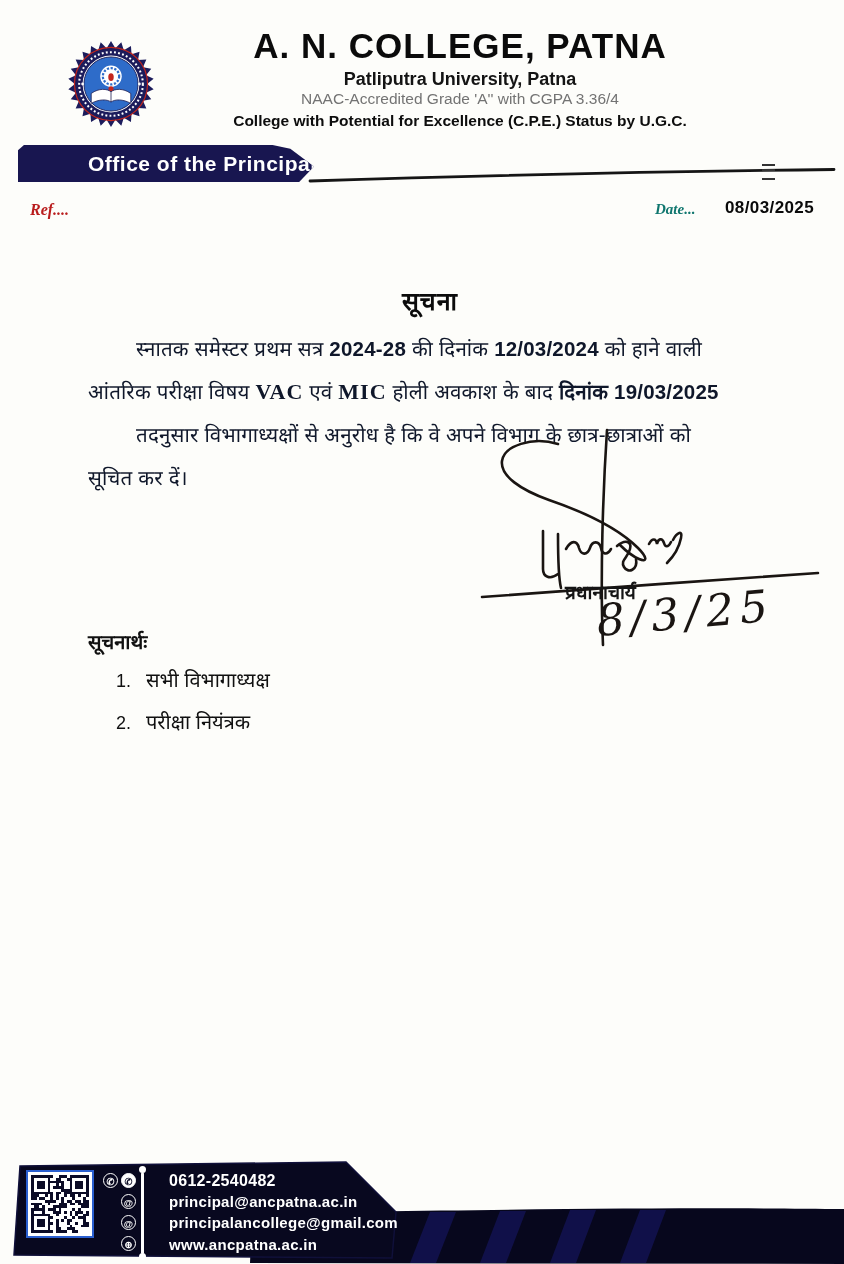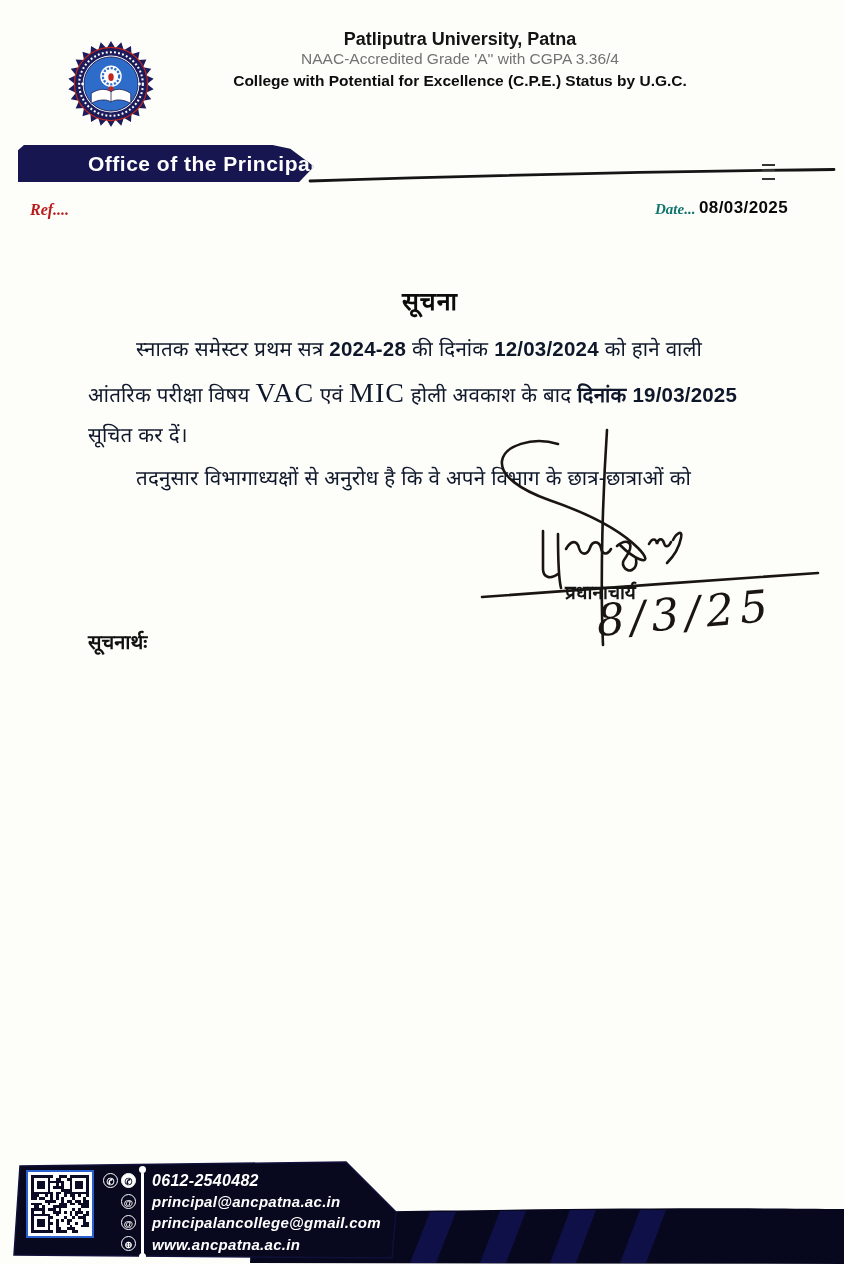--- a/index.html
+++ b/index.html
@@ -81,6 +81,7 @@
   </svg>
 
   <div class="head-text">
+    <div class="college-name">A. N. COLLEGE, PATNA</div>
     <div class="university">Patliputra University, Patna</div>
     <div class="accred">NAAC-Accredited Grade 'A'' with CGPA 3.36/4</div>
     <div class="cpe">College with Potential for Excellence (C.P.E.) Status by U.G.C.</div>

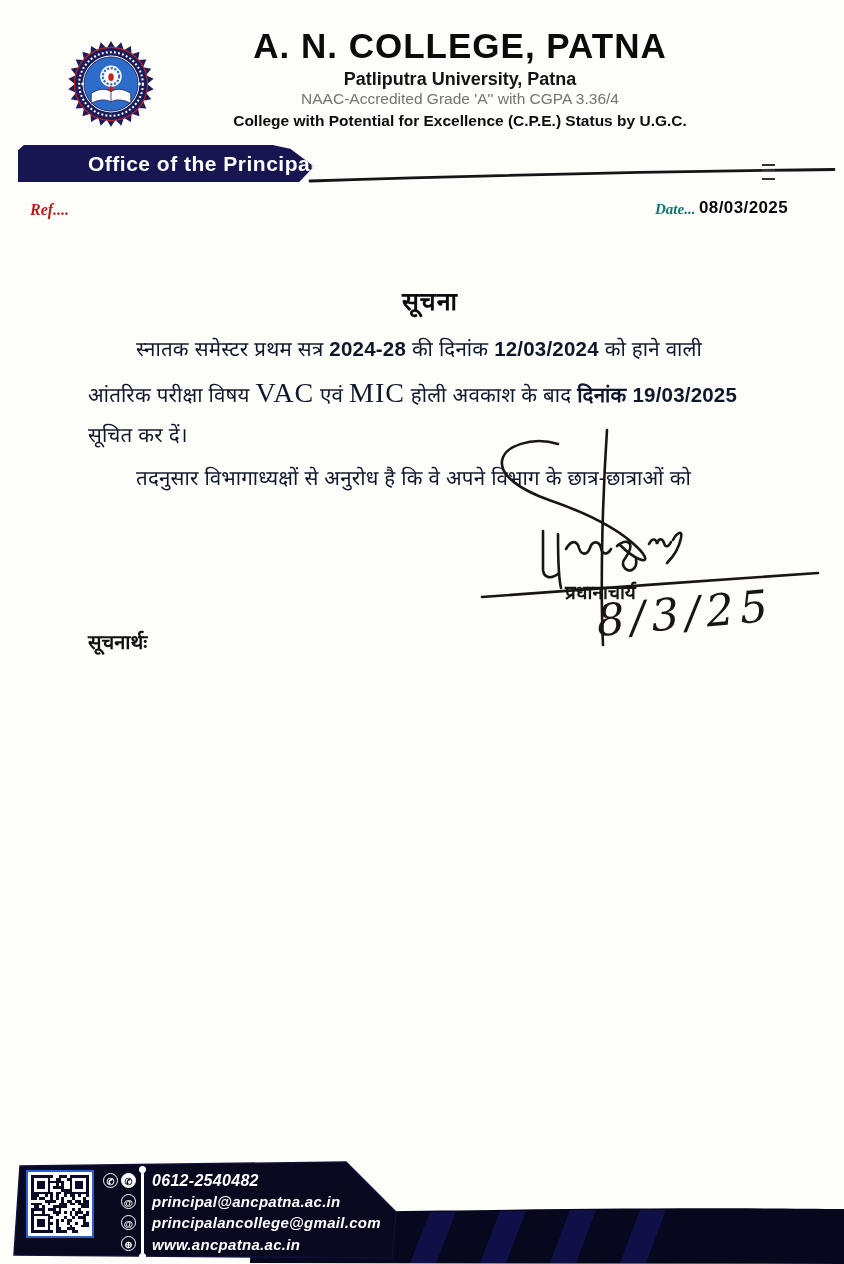--- a/index.html
+++ b/index.html
@@ -28,7 +28,7 @@
        font-size:16px;font-weight:700;color:#b91c1c;}
   .date-label{position:absolute;left:655px;top:201px;font-family:"Liberation Serif",serif;font-style:italic;
        font-size:15px;font-weight:700;color:#0f766e;}
-  .date-value{position:absolute;left:699px;top:198px;font-size:17px;font-weight:700;letter-spacing:.4px;color:#0a0a0a;}
+  .date-value{position:absolute;left:725px;top:198px;font-size:17px;font-weight:700;letter-spacing:.4px;color:#0a0a0a;}
   
   .notice-title{position:absolute;left:0;top:283px;width:860px;text-align:center;
                 font-size:25px;font-weight:700;letter-spacing:1px;color:#0b0b0b;}

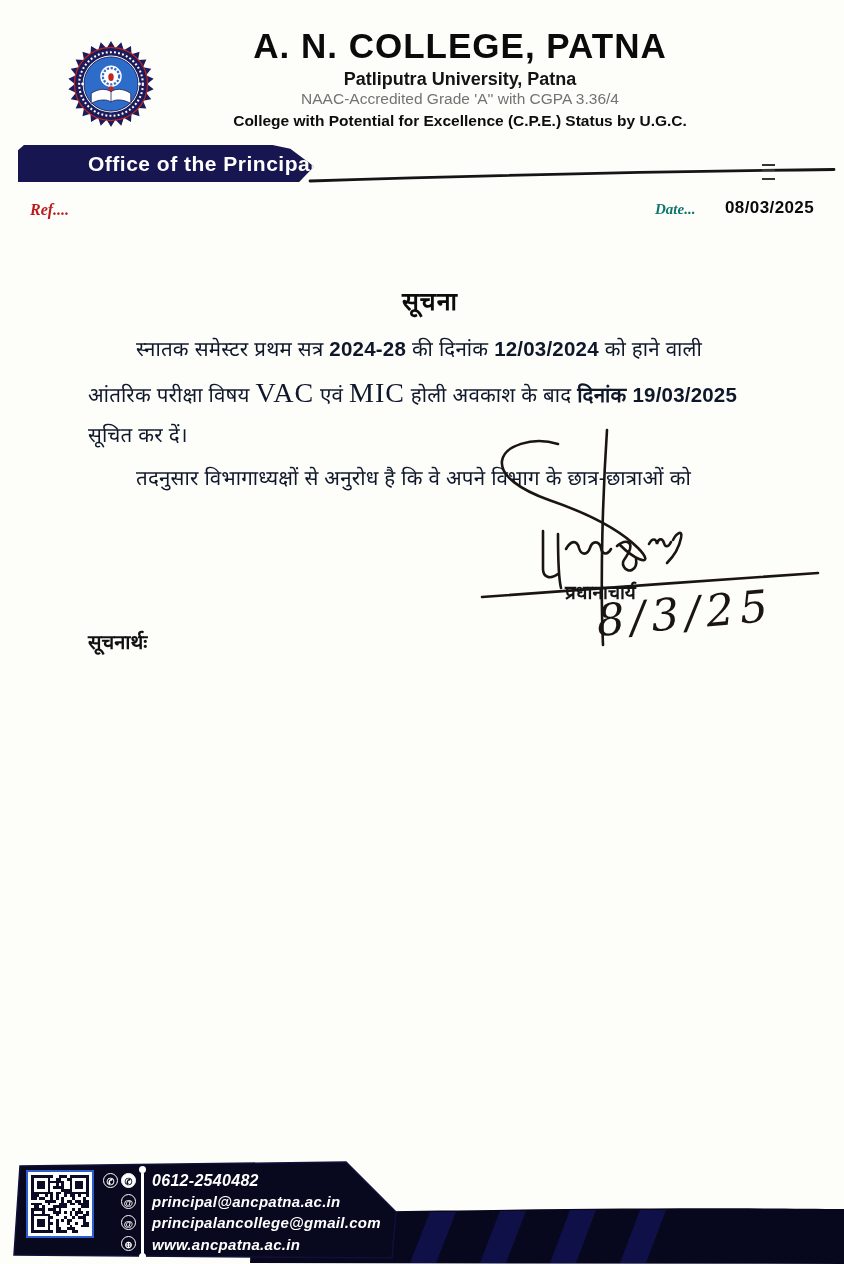--- a/index.html
+++ b/index.html
@@ -36,7 +36,7 @@
   .body-line{height:43px;font-size:20.5px;color:#0f172a;letter-spacing:.2px;white-space:nowrap;}
   .body-line.indent{padding-left:48px;}
   .seg-bold{font-weight:700;}
-  .seg-latin{font-family:"Liberation Serif",serif;font-size:28px;letter-spacing:1px;}
+  .seg-latin{font-family:"Liberation Serif",serif;font-size:22px;letter-spacing:1px;font-weight:bold;}
   
   .sig-svg{position:absolute;left:420px;top:428px;width:424px;height:240px;}
   .designation{position:absolute;left:565px;top:579px;font-size:19px;font-weight:700;color:#151515;}

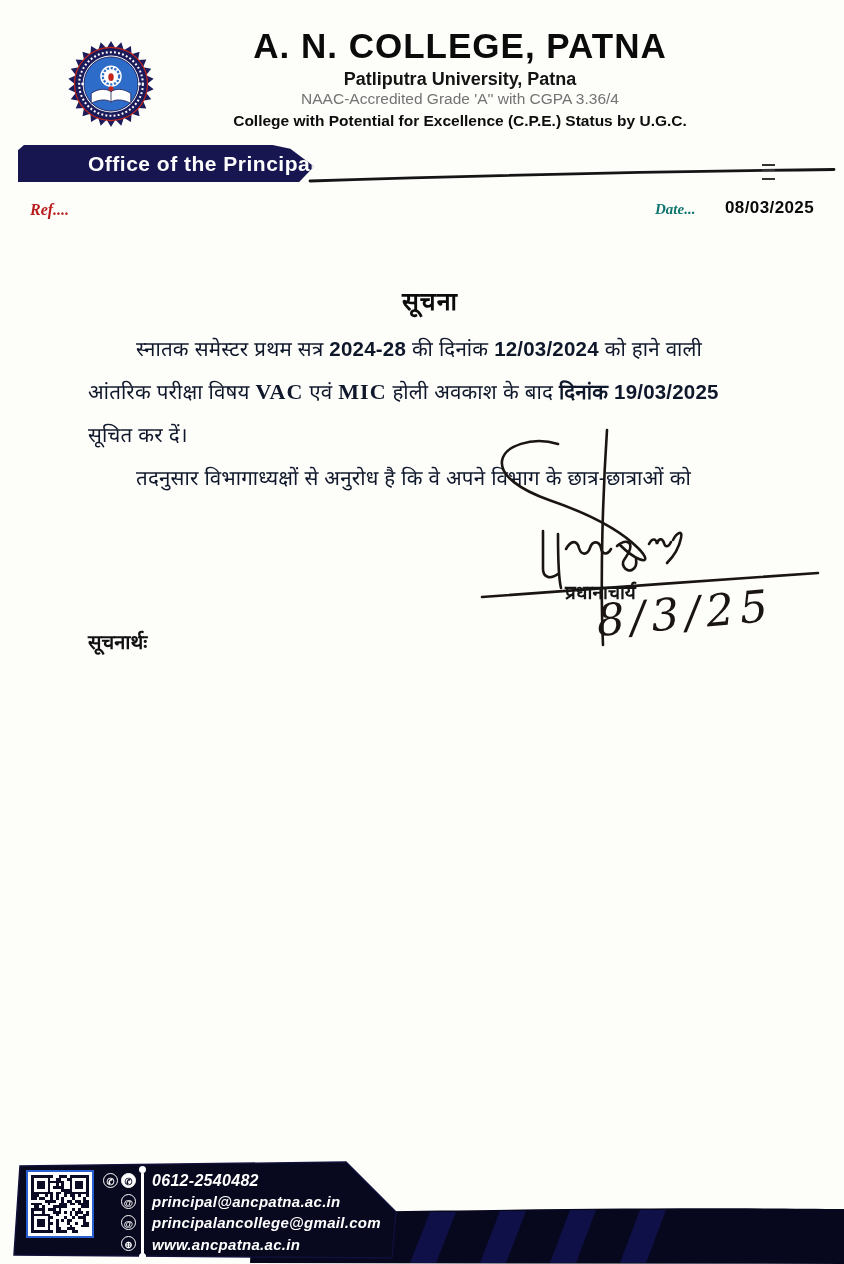--- a/index.html
+++ b/index.html
@@ -103,8 +103,8 @@
   <div class="notice-body">
       <div class="body-line indent"><span>स्नातक समेस्टर प्रथम सत्र </span><span class="seg-bold">2024-28</span><span> की दिनांक </span><span class="seg-bold">12/03/2024</span><span> को हाने वाली</span></div>
       <div class="body-line"><span>आंतरिक परीक्षा विषय </span><span class="seg-latin">VAC</span><span> एवं  </span><span class="seg-latin">MIC</span><span>  होली अवकाश के बाद </span><span class="seg-bold">दिनांक 19/03/2025</span></div>
+      <div class="body-line indent"><span>तदनुसार विभागाध्यक्षों से अनुरोध है कि वे अपने विभाग के छात्र-छात्राओं को</span></div>
       <div class="body-line"><span>सूचित कर दें।</span></div>
-      <div class="body-line indent"><span>तदनुसार विभागाध्यक्षों से अनुरोध है कि वे अपने विभाग के छात्र-छात्राओं को</span></div>
     </div>
 
   <svg class="sig-svg" viewBox="0 0 424 240">

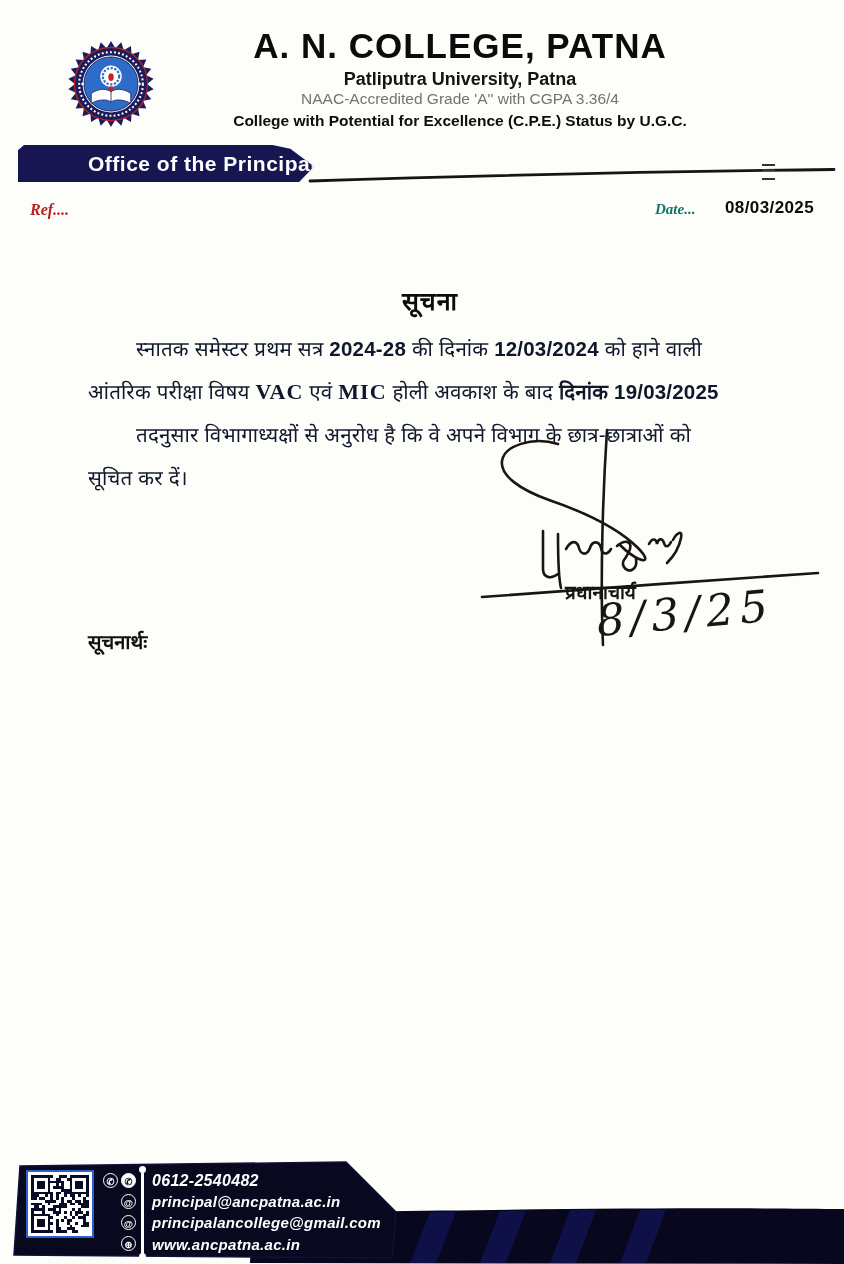--- a/index.html
+++ b/index.html
@@ -124,6 +124,10 @@
   <div class="designation">प्रधानाचार्य</div>
 
   <div class="dist-head">सूचनार्थः</div>
+  <div class="dist-list">
+      <div class="dist-item"><span class="dist-num">1.</span><span>सभी विभागाध्यक्ष</span></div>
+      <div class="dist-item"><span class="dist-num">2.</span><span>परीक्षा नियंत्रक</span></div>
+    </div>
 
   <svg class="footer-svg" viewBox="0 0 844 114" preserveAspectRatio="none">
     <path d="M252,64 C 420,60 700,57 844,59 L844,114 L250,113 Z" fill="#07071d"></path>

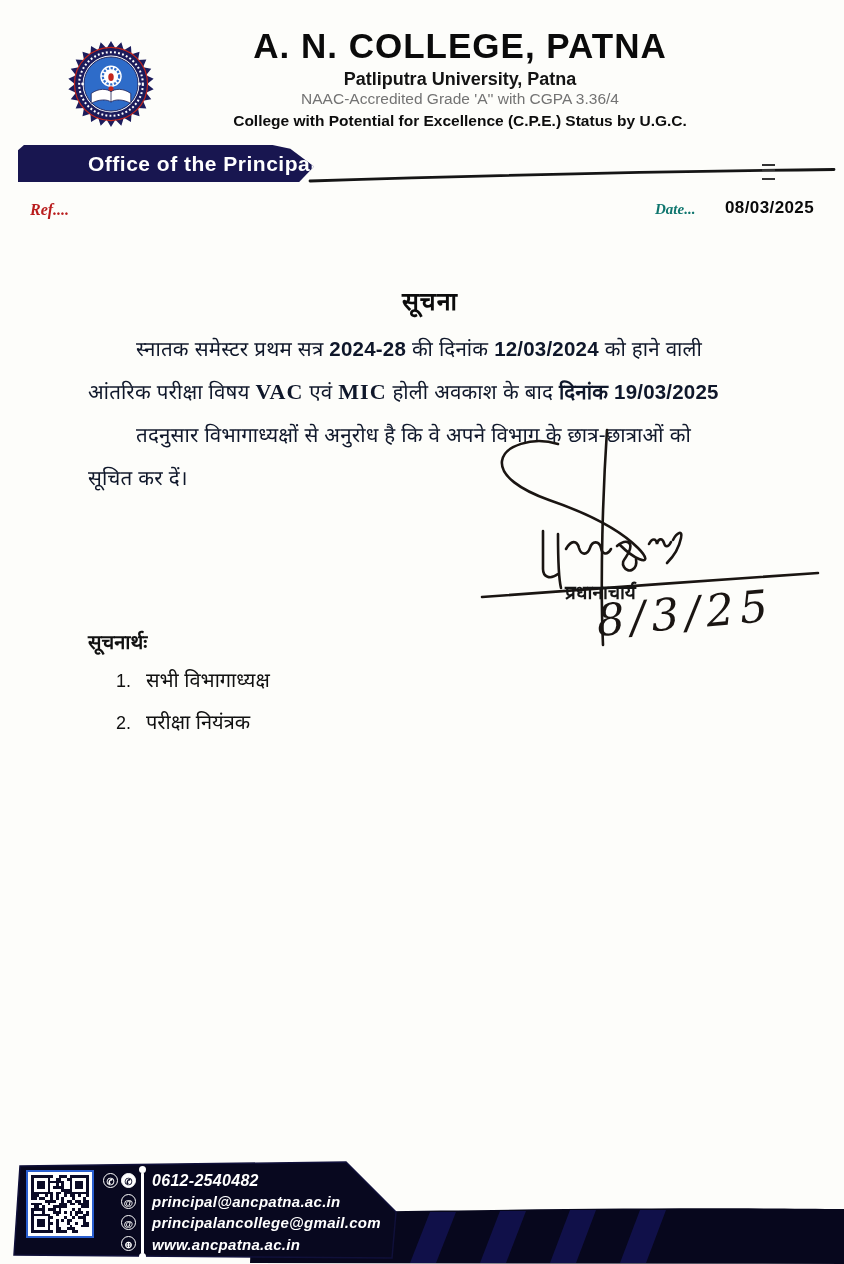--- a/index.html
+++ b/index.html
@@ -56,7 +56,7 @@
   .f-sep{position:absolute;left:141px;top:1172px;width:3px;height:82px;background:#fff;border-radius:2px;}
   .f-sep::before,.f-sep::after{content:"";position:absolute;left:-2px;width:7px;height:7px;border-radius:50%;background:#fff;}
   .f-sep::before{top:-6px;} .f-sep::after{bottom:-6px;}
-  .f-line{position:absolute;left:152px;color:#fff;font-size:15px;font-weight:700;letter-spacing:.3px;white-space:nowrap;font-style:italic;}
+  .f-line{position:absolute;left:169px;color:#fff;font-size:15px;font-weight:700;letter-spacing:.3px;white-space:nowrap;}
 </style>
 </head>
 <body>

